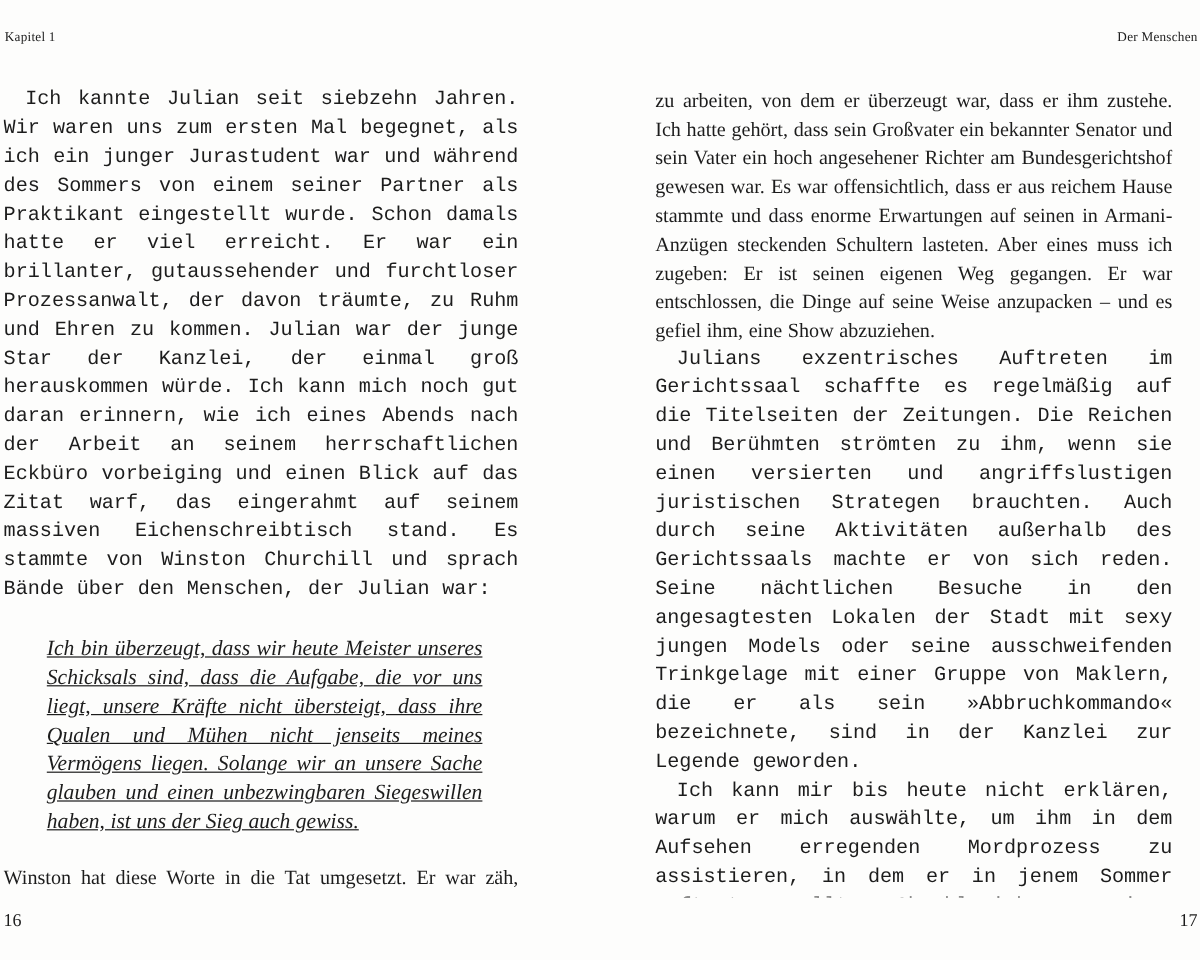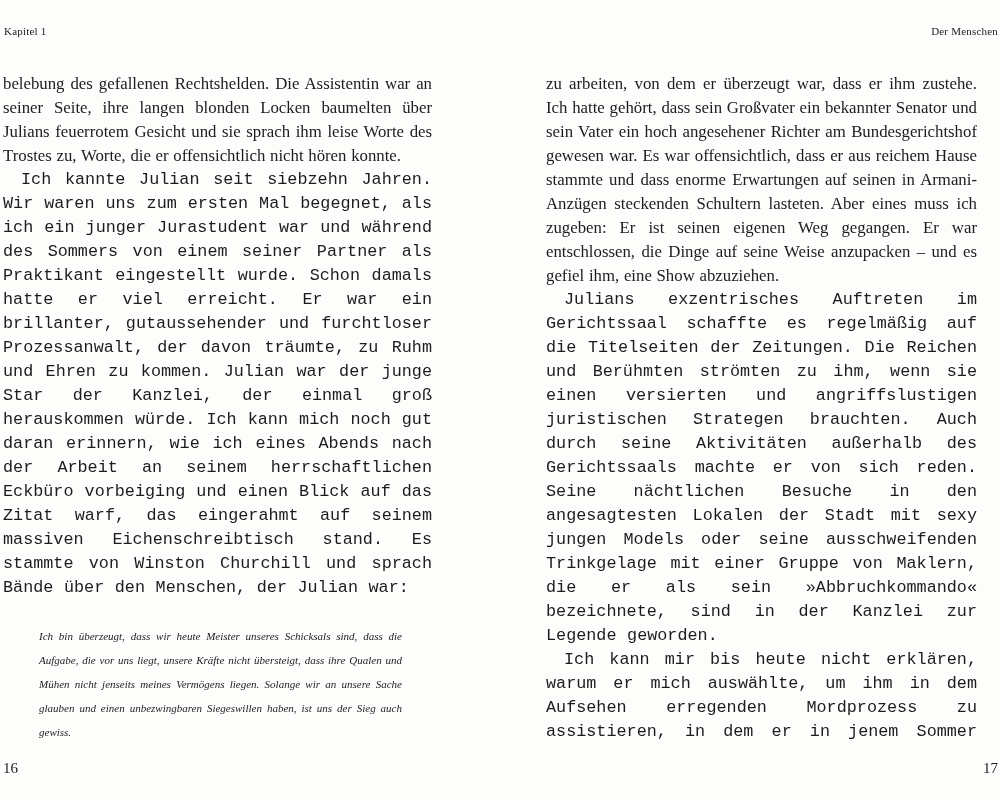--- a/index.html
+++ b/index.html
@@ -72,7 +72,6 @@
   </div>
 
   <section class="page left">
-    <p>belebung des gefallenen Rechtshelden. Die Assistentin war an seiner Seite, ihre langen blonden Locken baumelten über Julians feuerrotem Gesicht und sie sprach ihm leise Worte des Trostes zu, Worte, die er offensichtlich nicht hören konnte.</p>
     <p class="indent">Ich kannte Julian seit siebzehn Jahren. Wir waren uns zum ersten Mal begegnet, als ich ein junger Jurastudent war und während des Sommers von einem seiner Partner als Praktikant eingestellt wurde. Schon damals hatte er viel erreicht. Er war ein brillanter, gutaussehender und furchtloser Prozessanwalt, der davon träumte, zu Ruhm und Ehren zu kommen. Julian war der junge Star der Kanzlei, der einmal groß herauskommen würde. Ich kann mich noch gut daran erinnern, wie ich eines Abends nach der Arbeit an seinem herrschaftlichen Eckbüro vorbeiging und einen Blick auf das Zitat warf, das eingerahmt auf seinem massiven Eichenschreibtisch stand. Es stammte von Winston Churchill und sprach Bände über den Menschen, der Julian war:</p>
     <blockquote class="quote">Ich bin überzeugt, dass wir heute Meister unseres Schicksals sind, dass die Aufgabe, die vor uns liegt, unsere Kräfte nicht übersteigt, dass ihre Qualen und Mühen nicht jenseits meines Vermögens liegen. Solange wir an unsere Sache glauben und einen unbezwingbaren Siegeswillen haben, ist uns der Sieg auch gewiss.</blockquote>
     <p>Winston hat diese Worte in die Tat umgesetzt. Er war zäh, zielstrebig und bereit, achtzehn Stunden am Tag für den Erfolg</p>

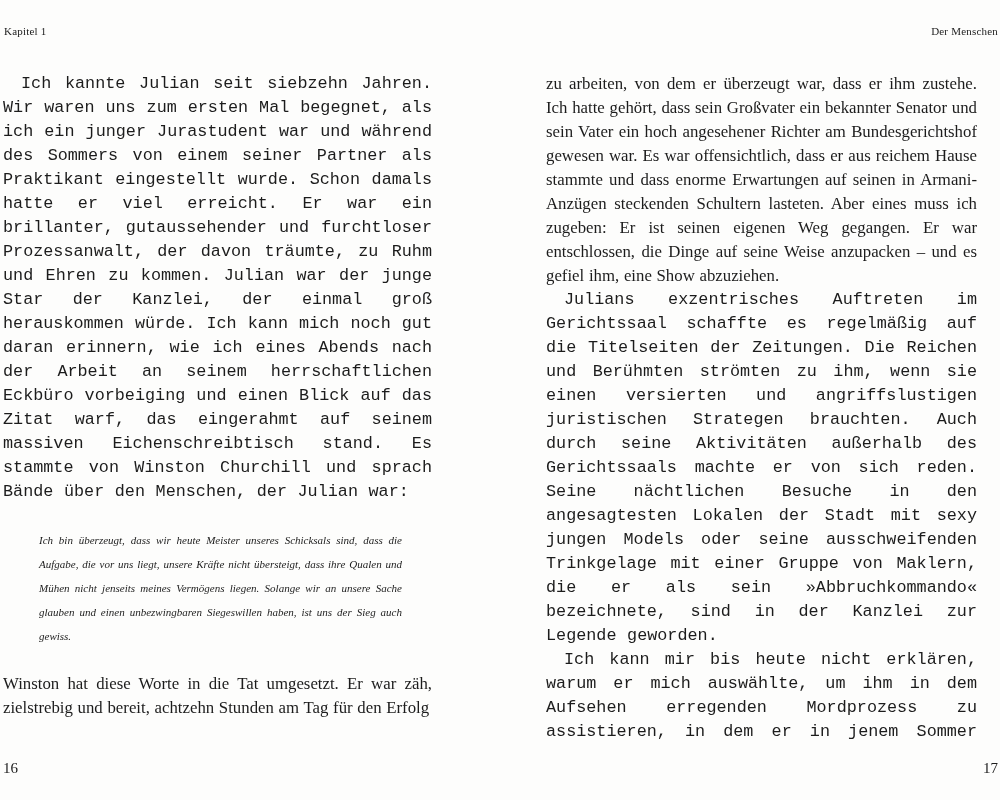--- a/index.html
+++ b/index.html
@@ -47,10 +47,11 @@
   blockquote.quote {
     margin: 24px 30px 24px 36px;
     font-style: italic;
-    font-size: 11px;
+    font-size: 18px;
     line-height: 24px;
     text-align: justify;
     hyphens: auto;
+    text-decoration: underline;
     -webkit-hyphens: auto;
   }
   .page-number {

